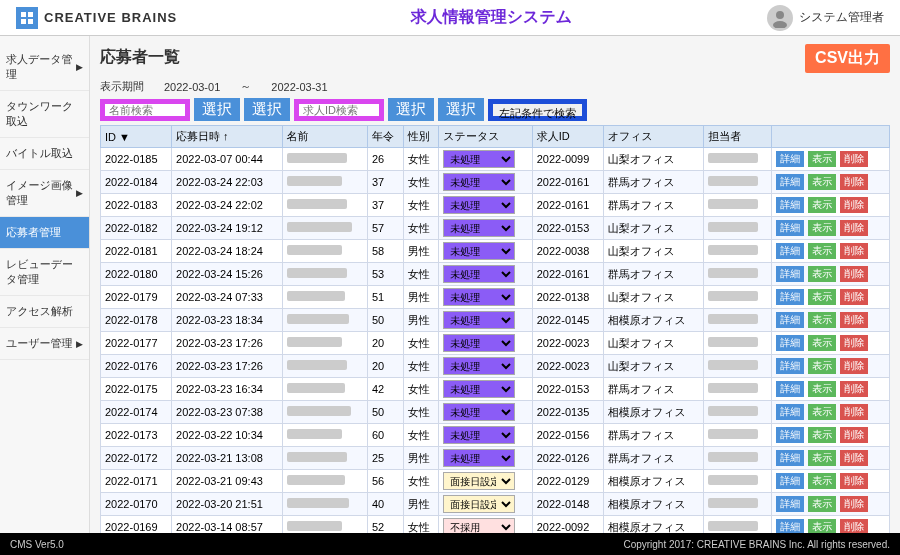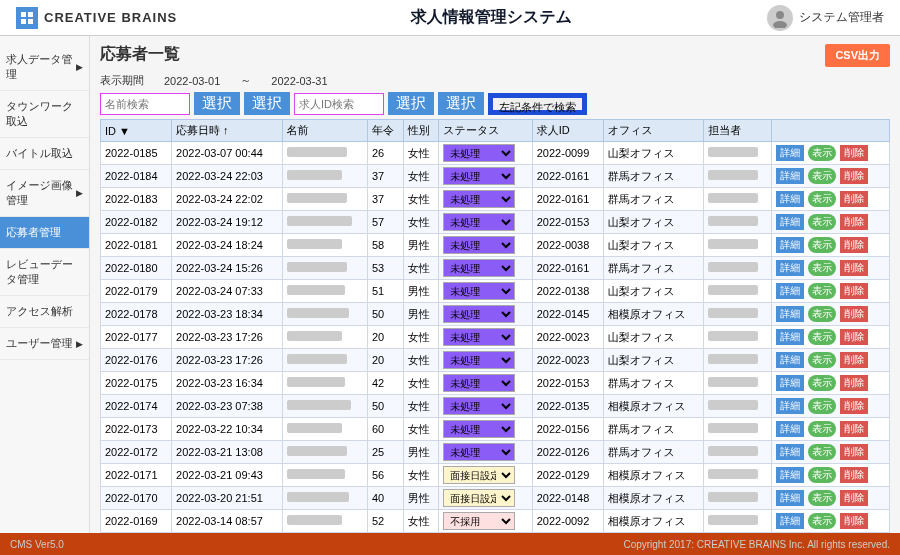--- a/index.html
+++ b/index.html
@@ -11,7 +11,7 @@
     #header .logo-icon { width: 22px; height: 22px; background: #4a90d9; display: flex; align-items: center; justify-content: center; }
     #header .logo-icon svg { width: 16px; height: 16px; }
     #header .logo-text { font-size: 13px; font-weight: bold; color: #333; letter-spacing: 1px; }
-    #header .system-title { flex: 1; text-align: center; font-size: 16px; font-weight: bold; color: #0f172a; }
+    #header .system-title { flex: 1; text-align: center; font-size: 16px; font-weight: bold; color: #6d28d9; }
     #header .user-area { display: flex; align-items: center; gap: 6px; }
     #header .user-avatar { width: 26px; height: 26px; background: #ccc; border-radius: 50%; overflow: hidden; display: flex; align-items: center; justify-content: center; }
     #header .user-name { font-size: 12px; color: #333; }

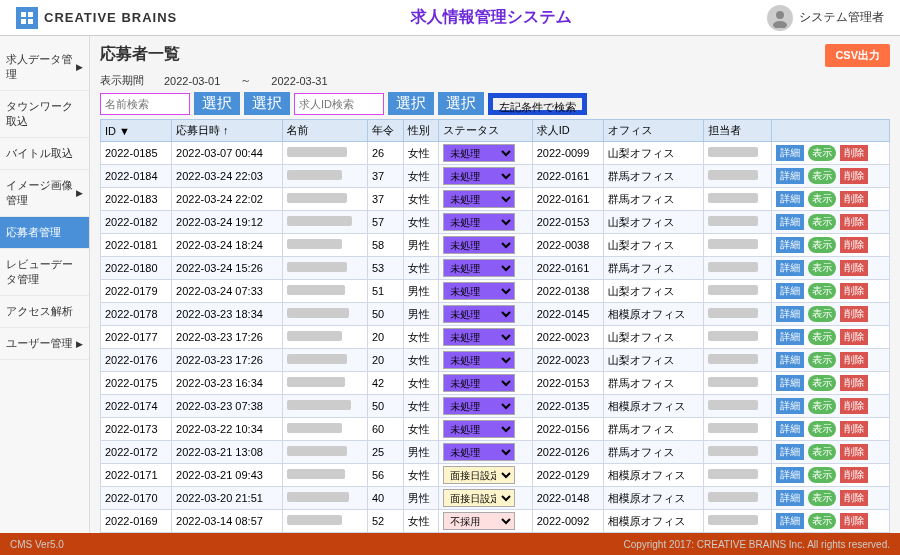--- a/index.html
+++ b/index.html
@@ -32,7 +32,7 @@
     .period-label { font-size: 11px; color: #333; }
     .period-value { font-size: 11px; color: #333; }
 
-    .csv-btn { background: #ff7043; color: #fff; border: none; padding: 4px 10px; font-size: 11px; cursor: pointer; border-radius: 2px; font-weight: bold; }
+    .csv-btn { background: #ff7043; color: #fff; border: none; padding: 4px 10px; font-size: 16px; cursor: pointer; border-radius: 2px; font-weight: bold; }
 
     .search-row { display: flex; align-items: center; gap: 4px; margin-bottom: 4px; }
     .search-input { height: 22px; border: 1px solid #d946ef; font-size: 11px; padding: 0 4px; width: 90px; }

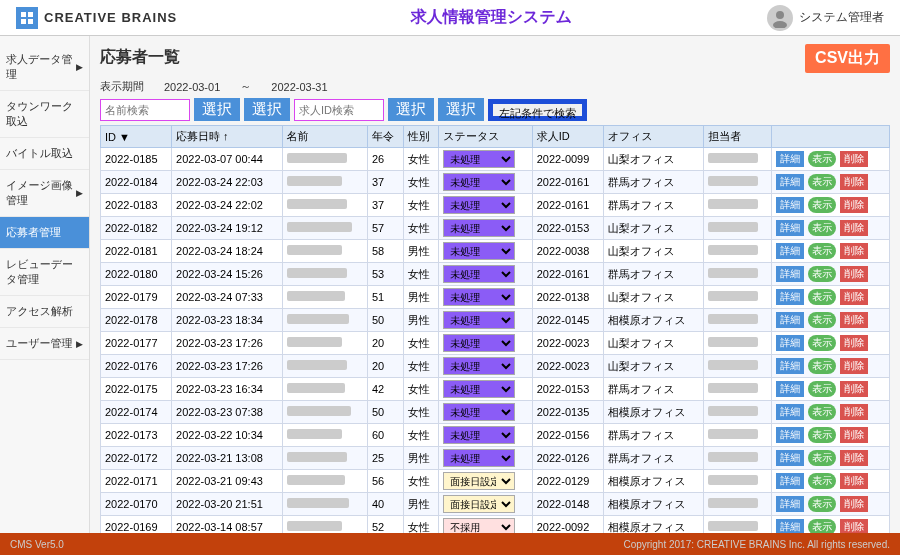--- a/index.html
+++ b/index.html
@@ -35,7 +35,7 @@
     .csv-btn { background: #ff7043; color: #fff; border: none; padding: 4px 10px; font-size: 16px; cursor: pointer; border-radius: 2px; font-weight: bold; }
 
     .search-row { display: flex; align-items: center; gap: 4px; margin-bottom: 4px; }
-    .search-input { height: 22px; border: 1px solid #d946ef; font-size: 11px; padding: 0 4px; width: 90px; }
+    .search-input { height: 22px; border: 5px solid #d946ef; font-size: 11px; padding: 0 4px; width: 90px; }
     .select-btn { background: #4a90d9; color: #fff; border: none; padding: 2px 8px; font-size: 15px; cursor: pointer; height: 23px; }
     .search-exec-btn { background: #f0f0f0; border: 5px solid #1d4ed8; padding: 2px 6px; font-size: 11px; cursor: pointer; height: 22px; }
 

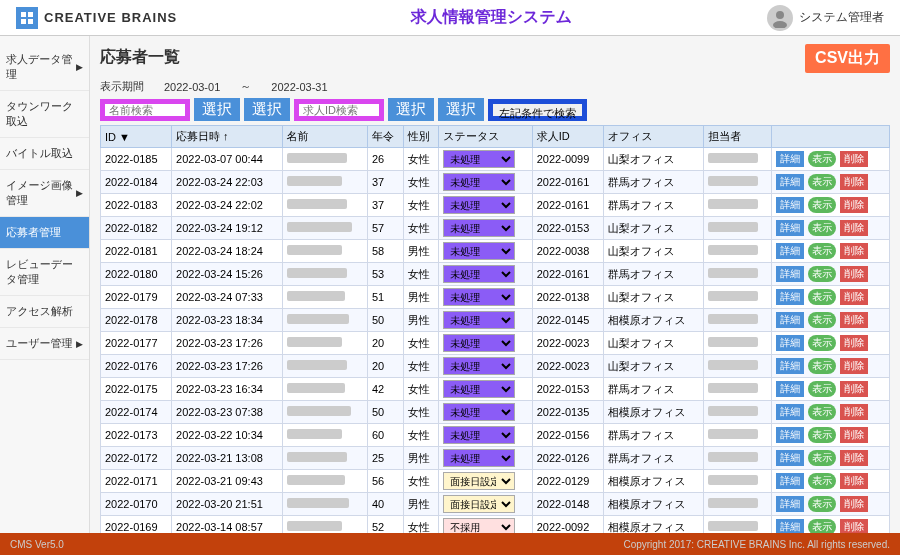--- a/index.html
+++ b/index.html
@@ -52,7 +52,7 @@
 
     .action-btn { font-size: 10px; padding: 1px 4px; border: none; cursor: pointer; color: #fff; margin-right: 1px; }
     .btn-detail { background: #4a90d9; }
-    .btn-show { background: #5cb85c; border-radius: 8px; }
+    .btn-show { background: #5cb85c; }
     .btn-delete { background: #d9534f; }
 
     .blurred { background: #ccc; height: 10px; display: inline-block; border-radius: 2px; }

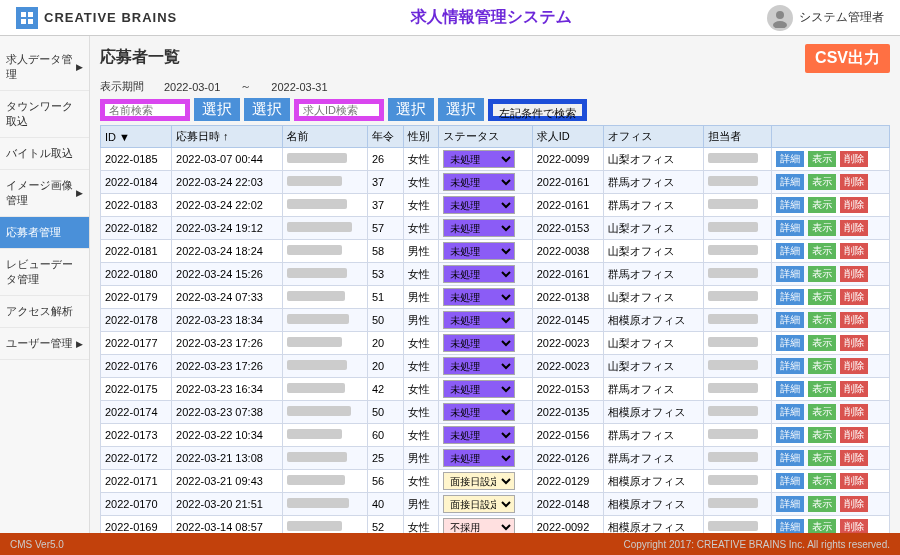--- a/index.html
+++ b/index.html
@@ -58,7 +58,7 @@
     .blurred { background: #ccc; height: 10px; display: inline-block; border-radius: 2px; }
 
     
-    #footer { background: #c2410c; color: #ccc; font-size: 10px; text-align: right; padding: 3px 10px; display: flex; justify-content: space-between; align-items: center; height: 22px; }
+    #footer { background: #000000; color: #ccc; font-size: 10px; text-align: right; padding: 3px 10px; display: flex; justify-content: space-between; align-items: center; height: 22px; }
   </style>
 </head>
 <body>

